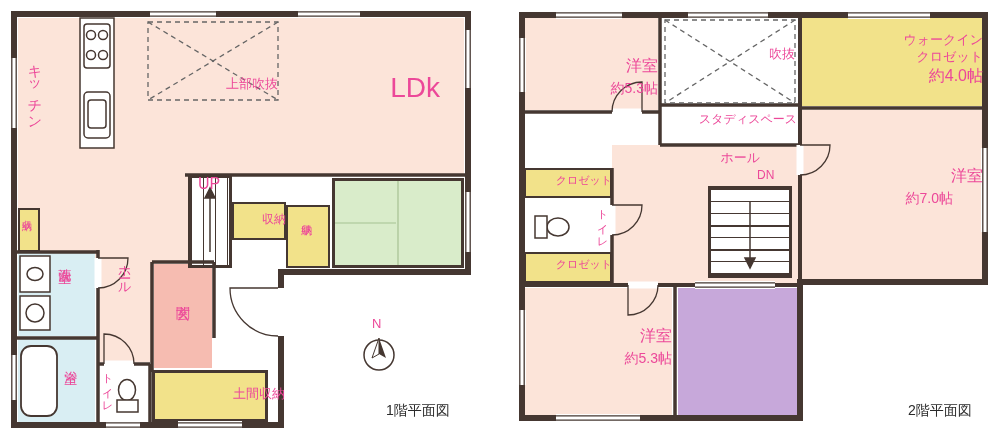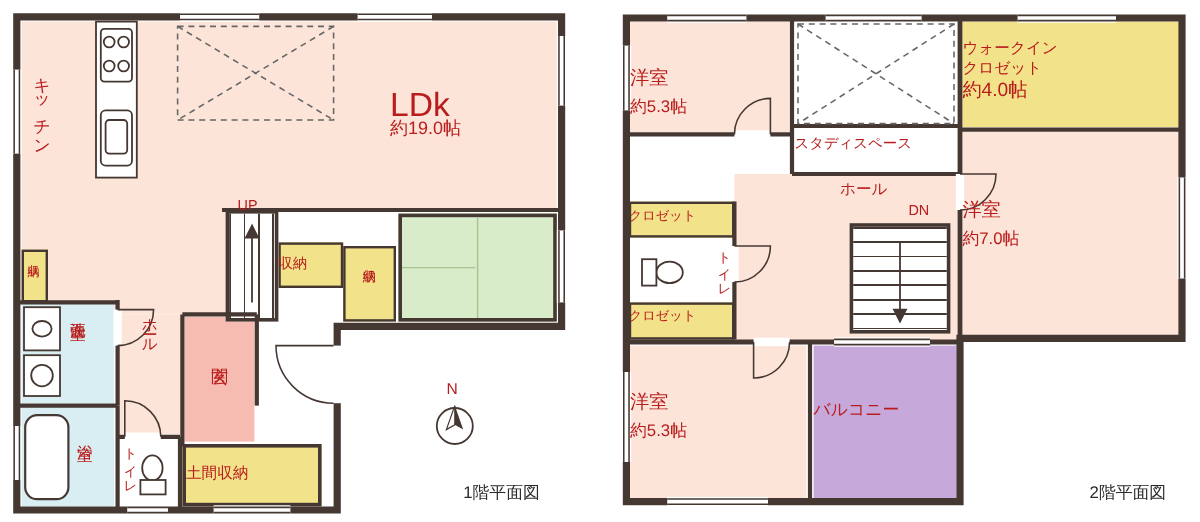--- a/index.html
+++ b/index.html
@@ -19,7 +19,7 @@
   .st-v{background-image:repeating-linear-gradient(90deg,#453731 0,#453731 1.5px,transparent 1.5px,transparent 12px)}
   .st-h{background-image:repeating-linear-gradient(180deg,#453731 0,#453731 1.5px,transparent 1.5px,transparent 12px)}
   svg.walls{position:absolute;left:0;top:0;pointer-events:none}
-  .lb{position:absolute;font-size:13px;color:#b91c1c;text-align:left;white-space:nowrap;line-height:1.25}
+  .lb{position:absolute;font-size:13px;color:#ec4899;text-align:right;white-space:nowrap;line-height:1.25}
   .lb.v{writing-mode:vertical-rl;text-orientation:upright;letter-spacing:1px}
   .cap{position:absolute;font-size:14px;color:#2a2a2a;white-space:nowrap}
 </style>

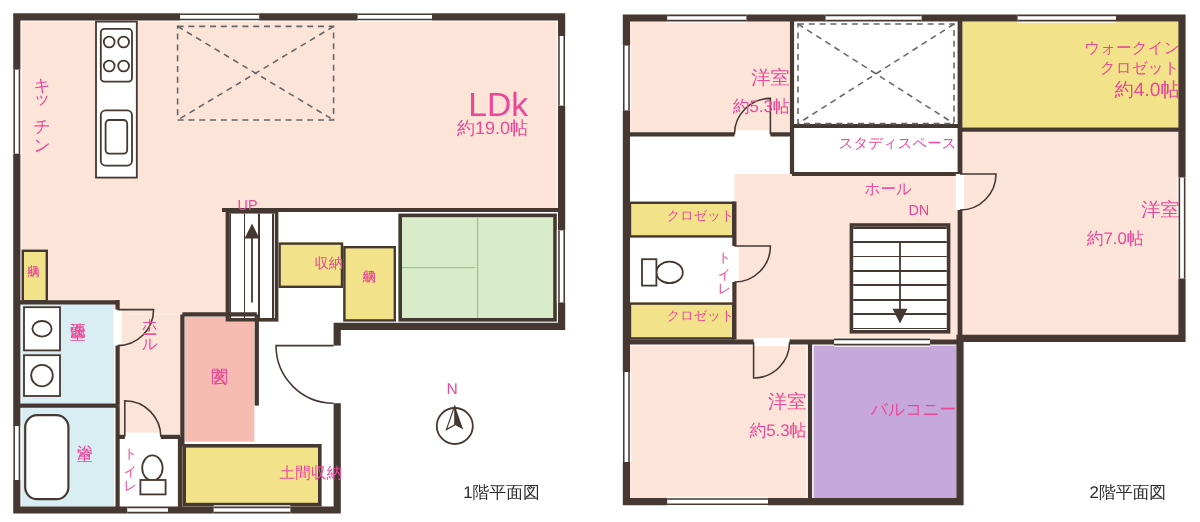--- a/index.html
+++ b/index.html
@@ -233,6 +233,7 @@
 
   <div class="lb" style="left:525px;top:56px;width:133px;font-size:16px">洋室</div>
   <div class="lb" style="left:525px;top:80px;width:133px;font-size:14px">約5.3帖</div>
+  <div class="lb" style="left:665px;top:46px;width:130px;font-size:13px">吹抜</div>
   <div class="lb" style="left:802px;top:32px;width:181px;font-size:13px">ウォークイン</div>
   <div class="lb" style="left:802px;top:49px;width:181px;font-size:13px">クロゼット</div>
   <div class="lb" style="left:802px;top:66px;width:181px;font-size:16px">約4.0帖</div>

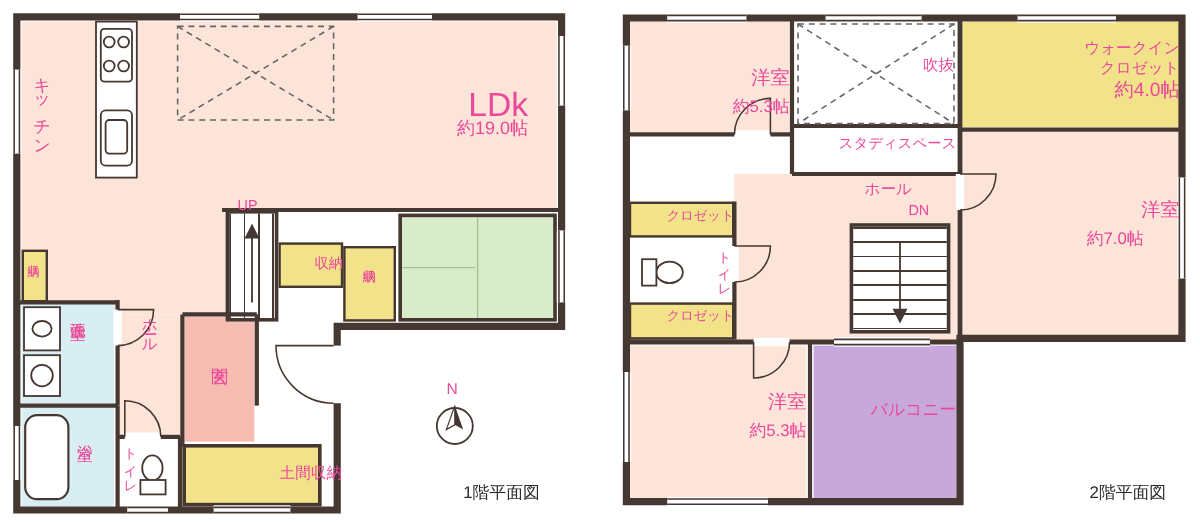--- a/index.html
+++ b/index.html
@@ -216,6 +216,7 @@
   </svg>
 
   <div class="lb v" style="left:26px;top:55px;font-size:14px">キッチン</div>
+  <div class="lb" style="left:148px;top:76px;width:130px;font-size:13px">上部吹抜</div>
   <div class="lb" style="left:325px;top:70px;width:115px;font-size:28px">LDk</div>
   <div class="lb" style="left:325px;top:99px;width:115px;font-size:15px">約19.0帖</div>
   <div class="lb" style="left:198px;top:164px;font-size:12px">UP</div>

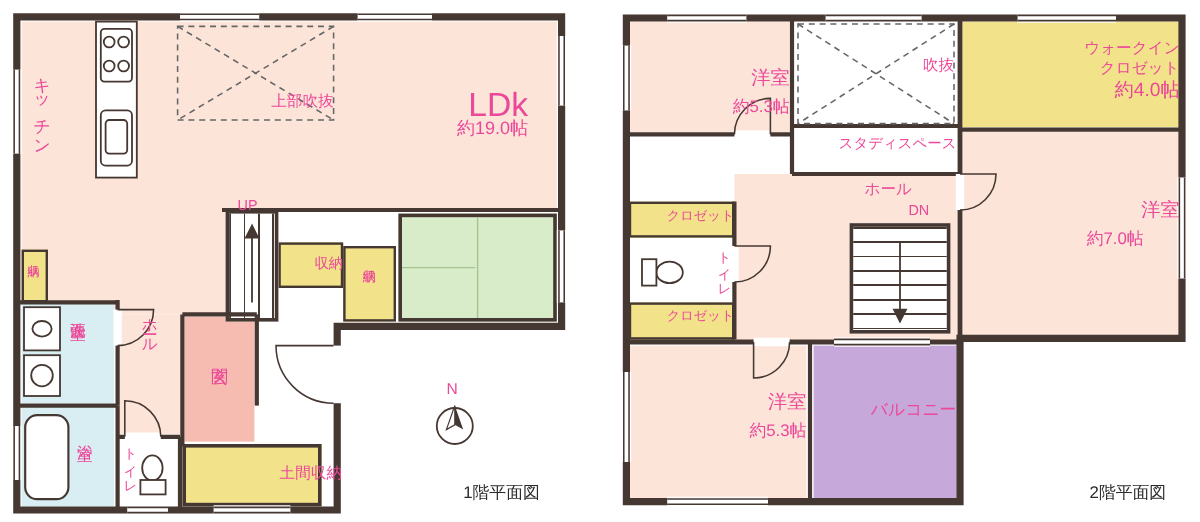--- a/index.html
+++ b/index.html
@@ -218,7 +218,6 @@
   <div class="lb v" style="left:26px;top:55px;font-size:14px">キッチン</div>
   <div class="lb" style="left:148px;top:76px;width:130px;font-size:13px">上部吹抜</div>
   <div class="lb" style="left:325px;top:70px;width:115px;font-size:28px">LDk</div>
-  <div class="lb" style="left:325px;top:99px;width:115px;font-size:15px">約19.0帖</div>
   <div class="lb" style="left:198px;top:164px;font-size:12px">UP</div>
   <div class="lb" style="left:232px;top:212px;width:54px;font-size:12px">収納</div>
   <div class="lb v" style="left:299px;top:215px;font-size:11px">収納</div>

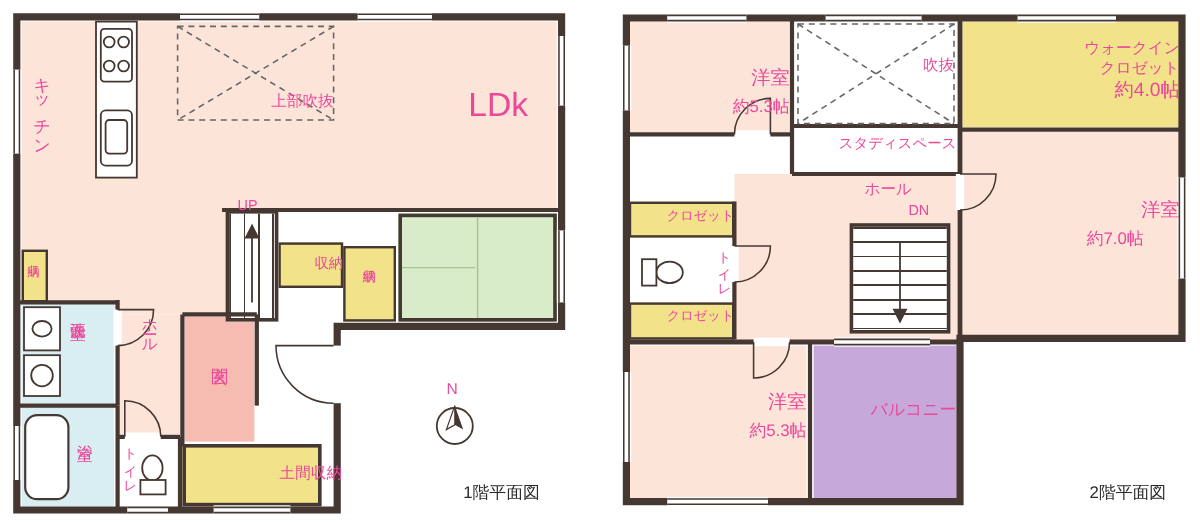--- a/index.html
+++ b/index.html
@@ -218,7 +218,7 @@
   <div class="lb v" style="left:26px;top:55px;font-size:14px">キッチン</div>
   <div class="lb" style="left:148px;top:76px;width:130px;font-size:13px">上部吹抜</div>
   <div class="lb" style="left:325px;top:70px;width:115px;font-size:28px">LDk</div>
-  <div class="lb" style="left:198px;top:164px;font-size:12px">UP</div>
+  <div class="lb" style="left:198px;top:174px;font-size:16px">UP</div>
   <div class="lb" style="left:232px;top:212px;width:54px;font-size:12px">収納</div>
   <div class="lb v" style="left:299px;top:215px;font-size:11px">収納</div>
   <div class="lb v" style="left:20px;top:212px;font-size:10px">収納</div>

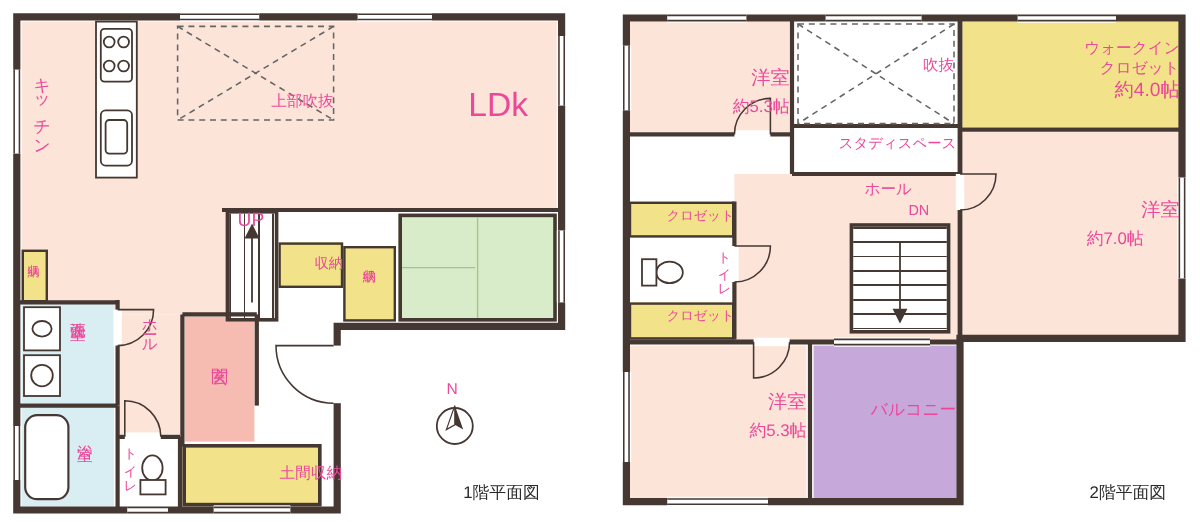--- a/index.html
+++ b/index.html
@@ -247,7 +247,6 @@
   <div class="lb" style="left:802px;top:190px;width:151px;font-size:14px">約7.0帖</div>
   <div class="lb" style="left:525px;top:326px;width:147px;font-size:16px">洋室</div>
   <div class="lb" style="left:525px;top:350px;width:147px;font-size:14px">約5.3帖</div>
-  <div class="lb" style="left:678px;top:333px;width:119px;font-size:14px">バルコニー</div>
   <div class="cap" style="left:908px;top:402px">2階平面図</div>
 
 </div>

